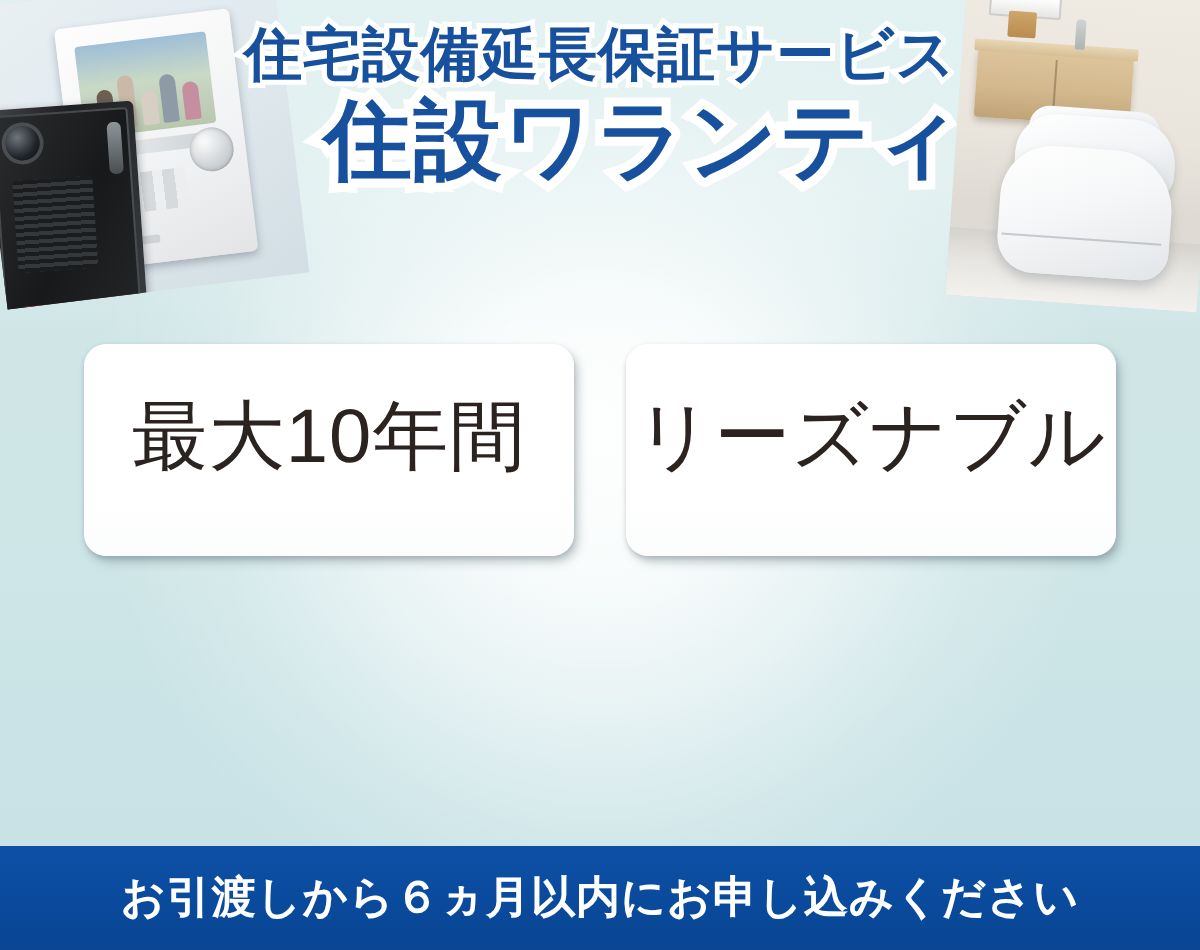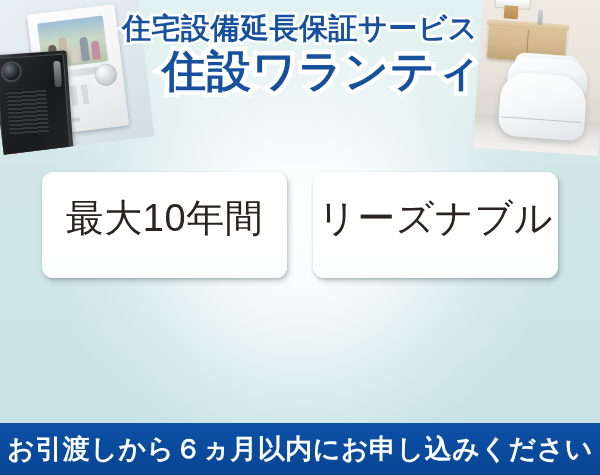--- a/index.html
+++ b/index.html
@@ -353,7 +353,7 @@
     z-index: 7;
   }
   .bottom-text {
-    font-size: 27px;
+    font-size: 22px;
     font-weight: 700;
     color: #ffffff;
     letter-spacing: 0.5px;

